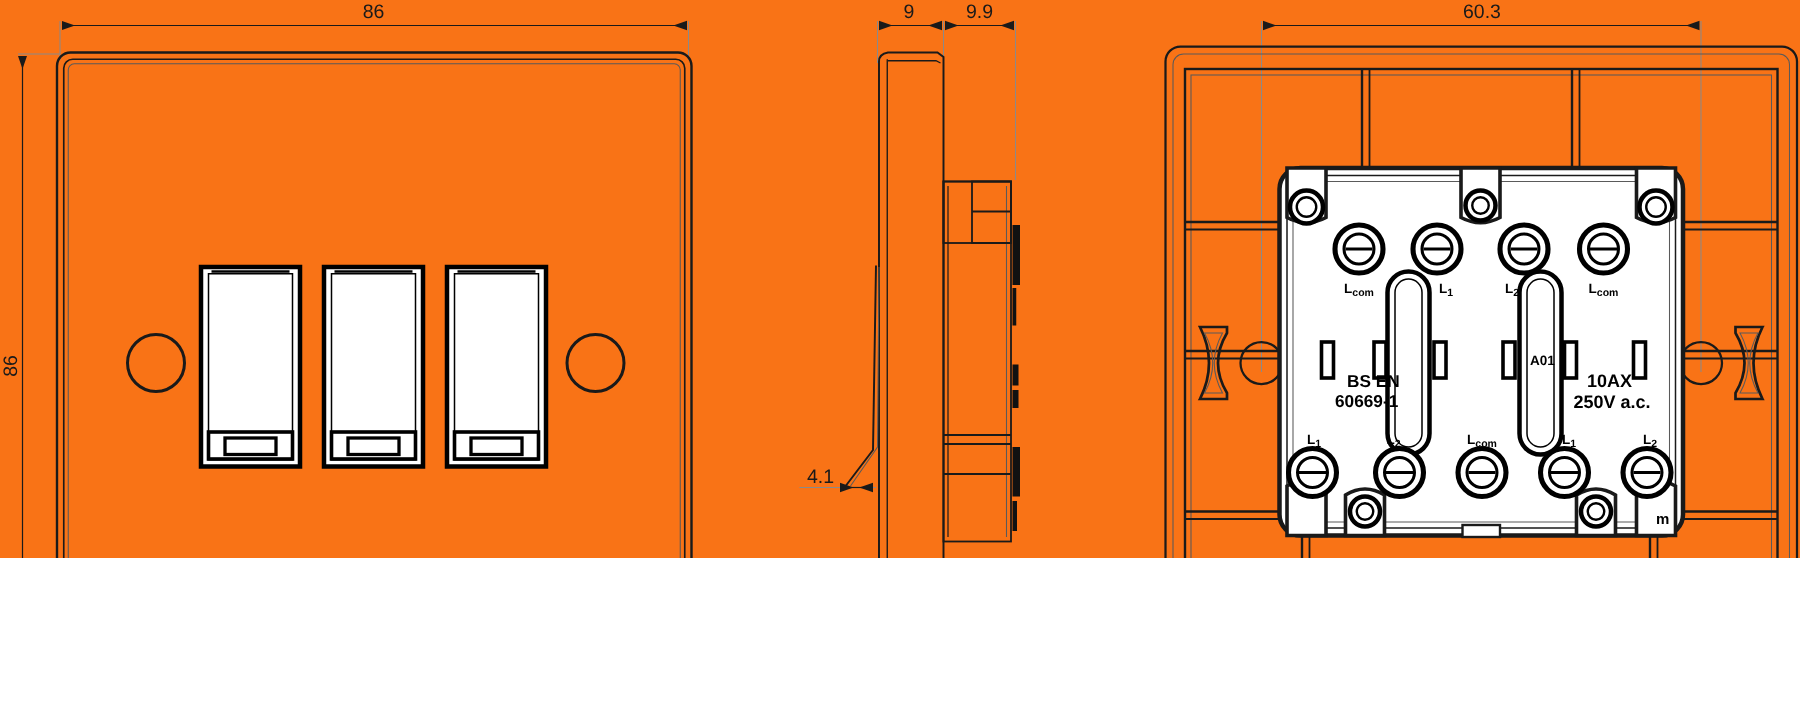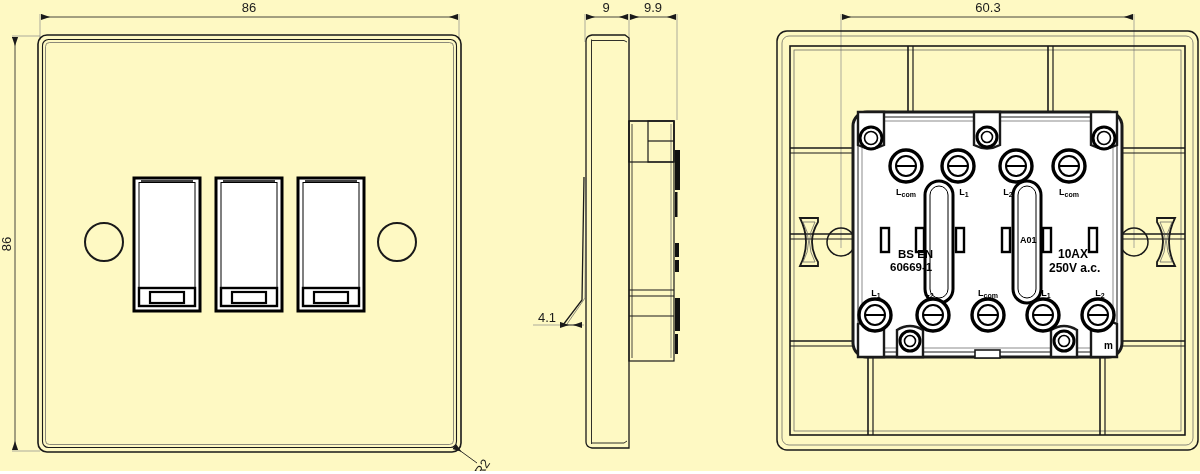--- a/index.html
+++ b/index.html
@@ -13,8 +13,8 @@
   #sheet {
     position: relative;
     width: 1200px;
-    height: 471px;
-    background: #fef9c3;
+    height: 372px;
+    background: #f97316;
     overflow: hidden;
   }
   #sheet svg {

